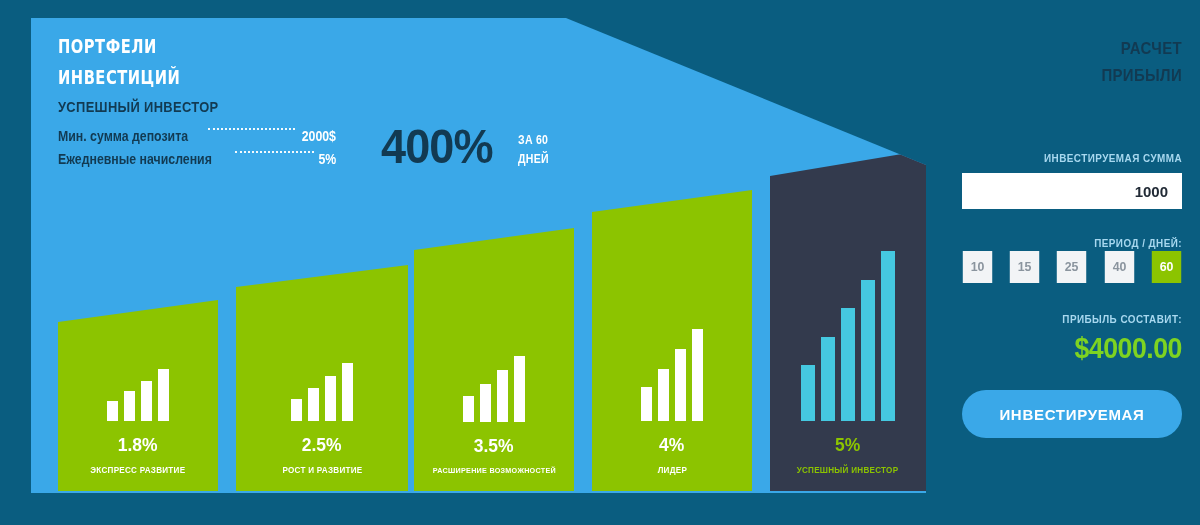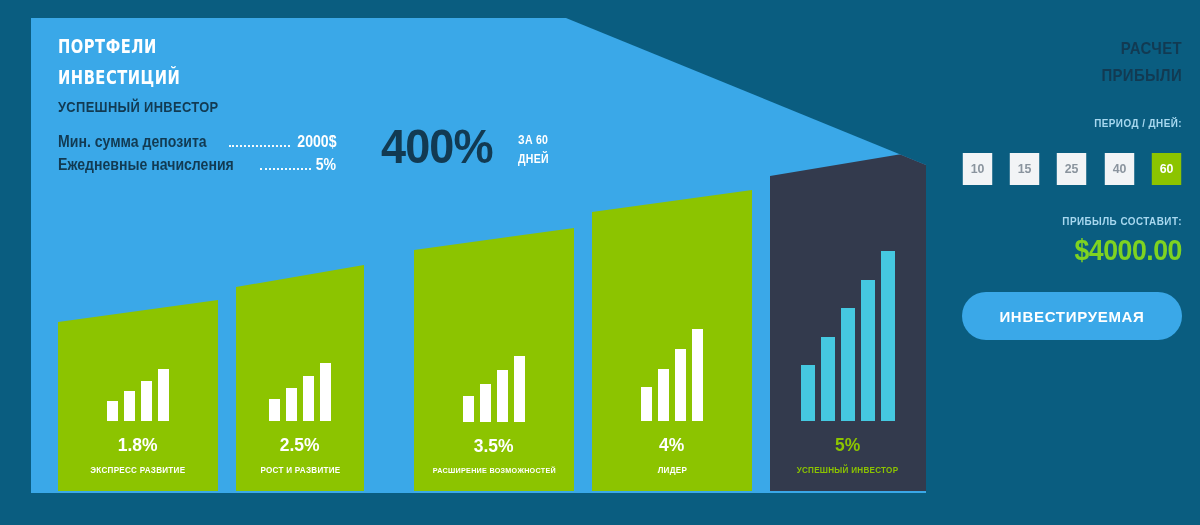--- a/index.html
+++ b/index.html
@@ -37,8 +37,8 @@
   
   .specs{ position:absolute; left:27px; top:128px; width:278px; }
   .spec-row{
-    display:flex; align-items:flex-end; height:23px;
-    font-size:16px; font-weight:bold; white-space:nowrap;
+    display:flex; align-items:flex-start; height:23px;
+    font-size:14px; font-weight:bold; white-space:nowrap;
   }
   .spec-label{ color:#123a52; transform:scaleX(.88); transform-origin:left bottom; }
   .spec-dots{

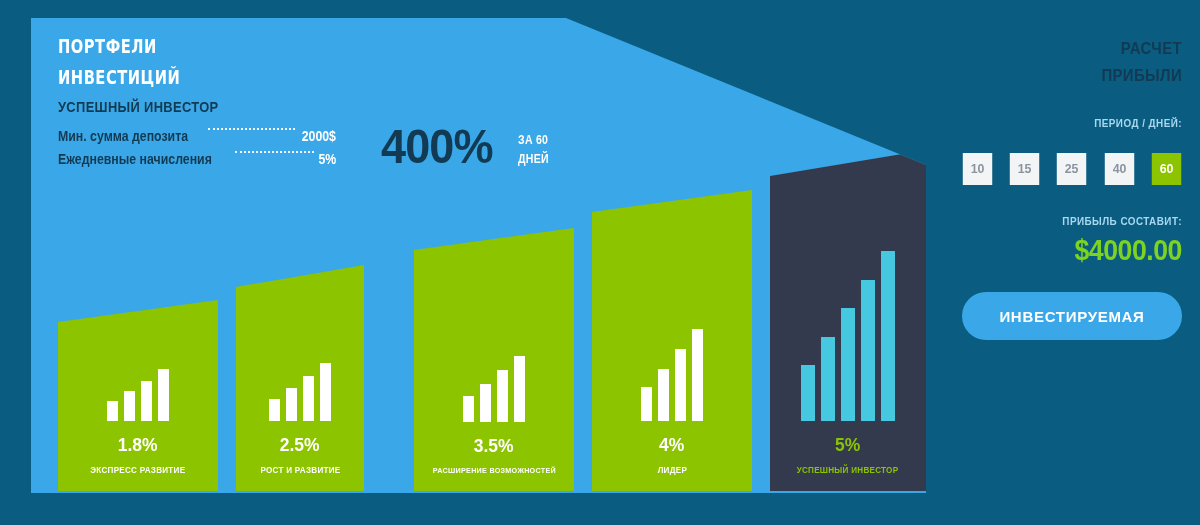--- a/index.html
+++ b/index.html
@@ -216,6 +216,10 @@
     <div class="calc-title t1">РАСЧЕТ</div>
     <div class="calc-title">ПРИБЫЛИ</div>
 
+    <div style="margin-top:63px">
+      <div class="field-label">ИНВЕСТИРУЕМАЯ СУММА</div>
+      <input class="amount-input" type="text" value="1000" style="">
+    </div>
 
     <div class="field-label period-label">ПЕРИОД / ДНЕЙ:</div>
     <div class="periods" id="periods">

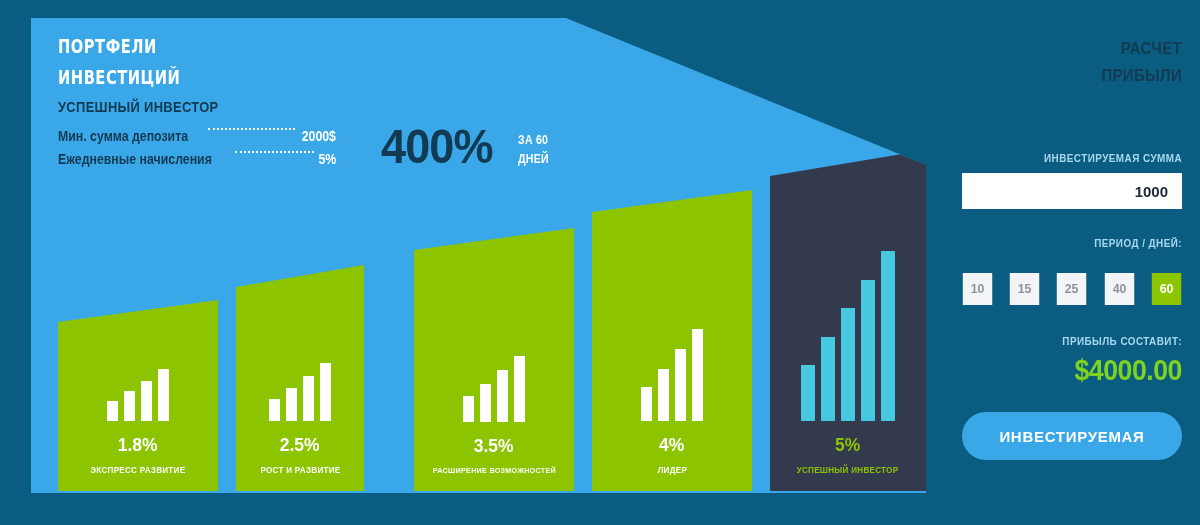--- a/index.html
+++ b/index.html
@@ -105,7 +105,7 @@
     font-family:"Liberation Sans",sans-serif;
   }
   .period-label{ margin-top:28px; }
-  .periods{ display:flex; gap:16px; justify-content:flex-end; margin-top:24px; }
+  .periods{ display:flex; gap:16px; justify-content:flex-end; margin-top:2px; }
   .period-btn{
     width:40px; height:32px; background:#f2f4f6; color:#8a949e;
     font-weight:bold; font-size:13px; line-height:32px; text-align:center;

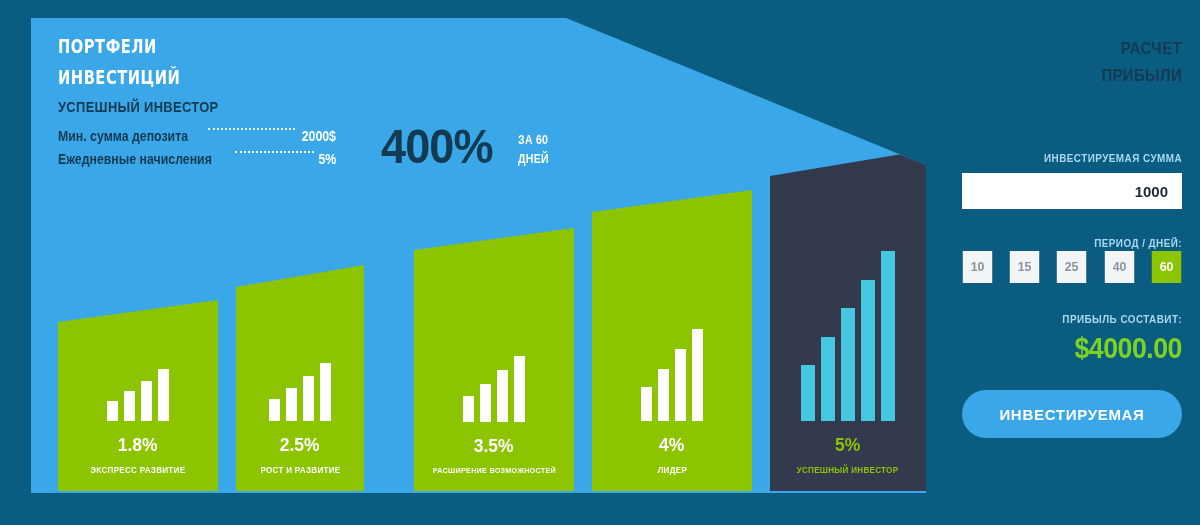--- a/index.html
+++ b/index.html
@@ -167,7 +167,7 @@
             <div class="card-pct">1.8%</div>
             <div class="card-name">ЭКСПРЕСС РАЗВИТИЕ</div>
           </div>
-          <div class="card" style="left: 205px; width: 128px; height: 226px; clip-path: polygon(0px 22px, 100% 0px, 100% 100%, 0px 100%);">
+          <div class="card" style="left: 205px; width: 172px; height: 226px; clip-path: polygon(0px 22px, 100% 0px, 100% 100%, 0px 100%);">
             <div class="card-bars">
               <i style="height: 22px;"></i>
               <i style="height: 33px;"></i>

